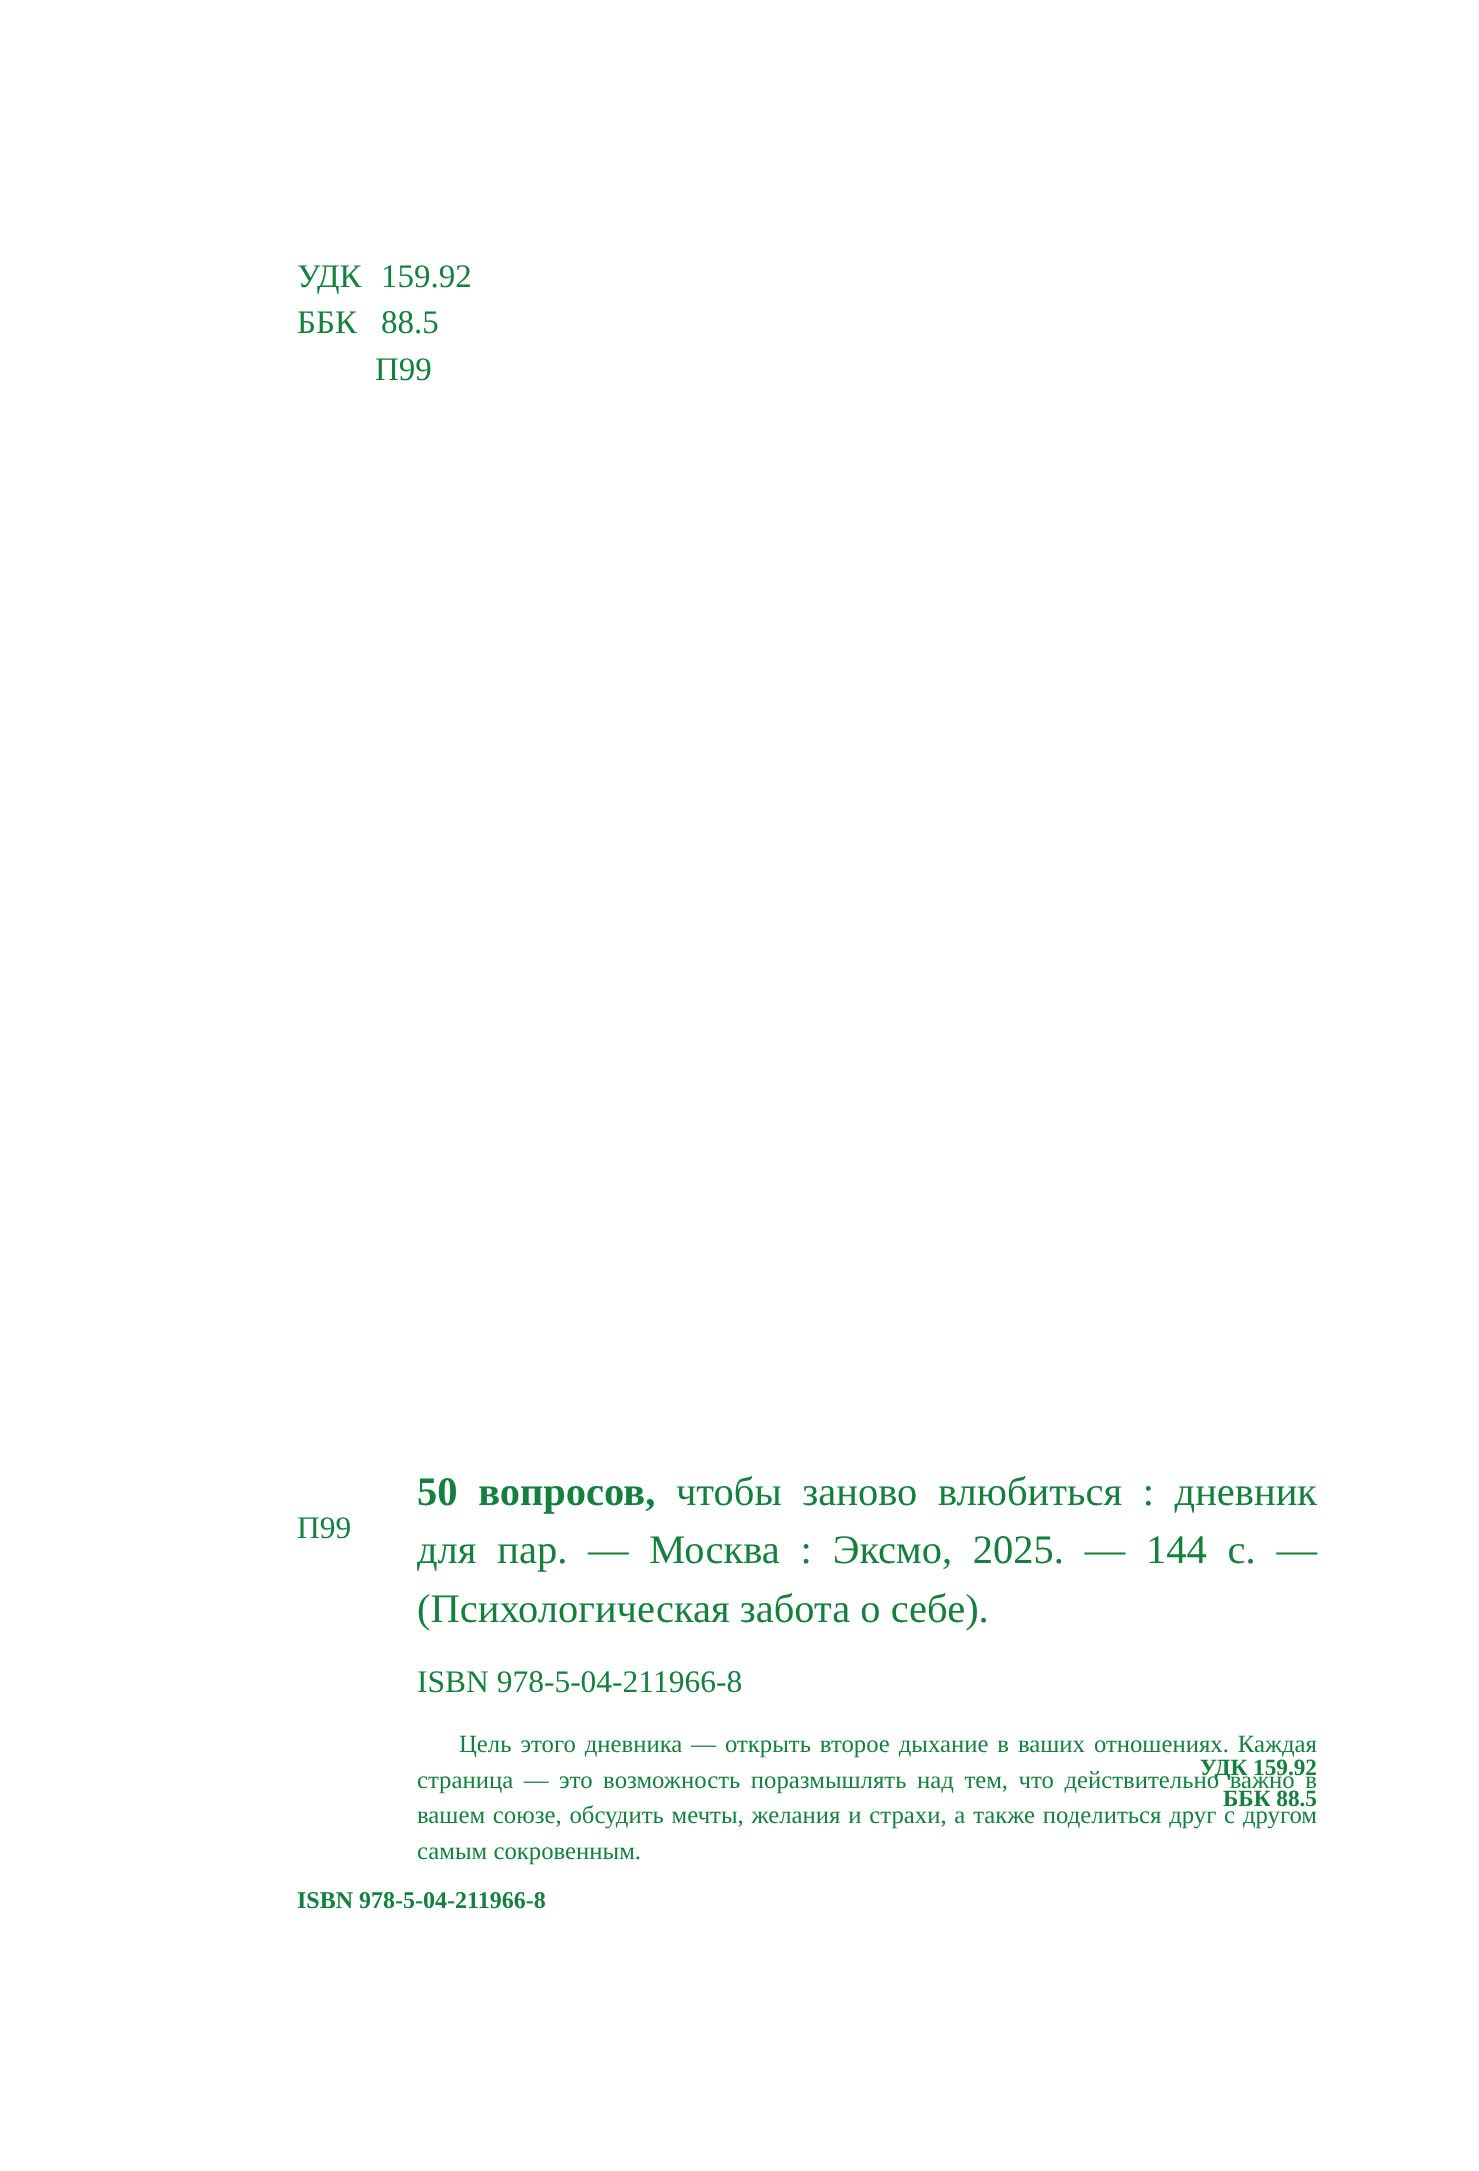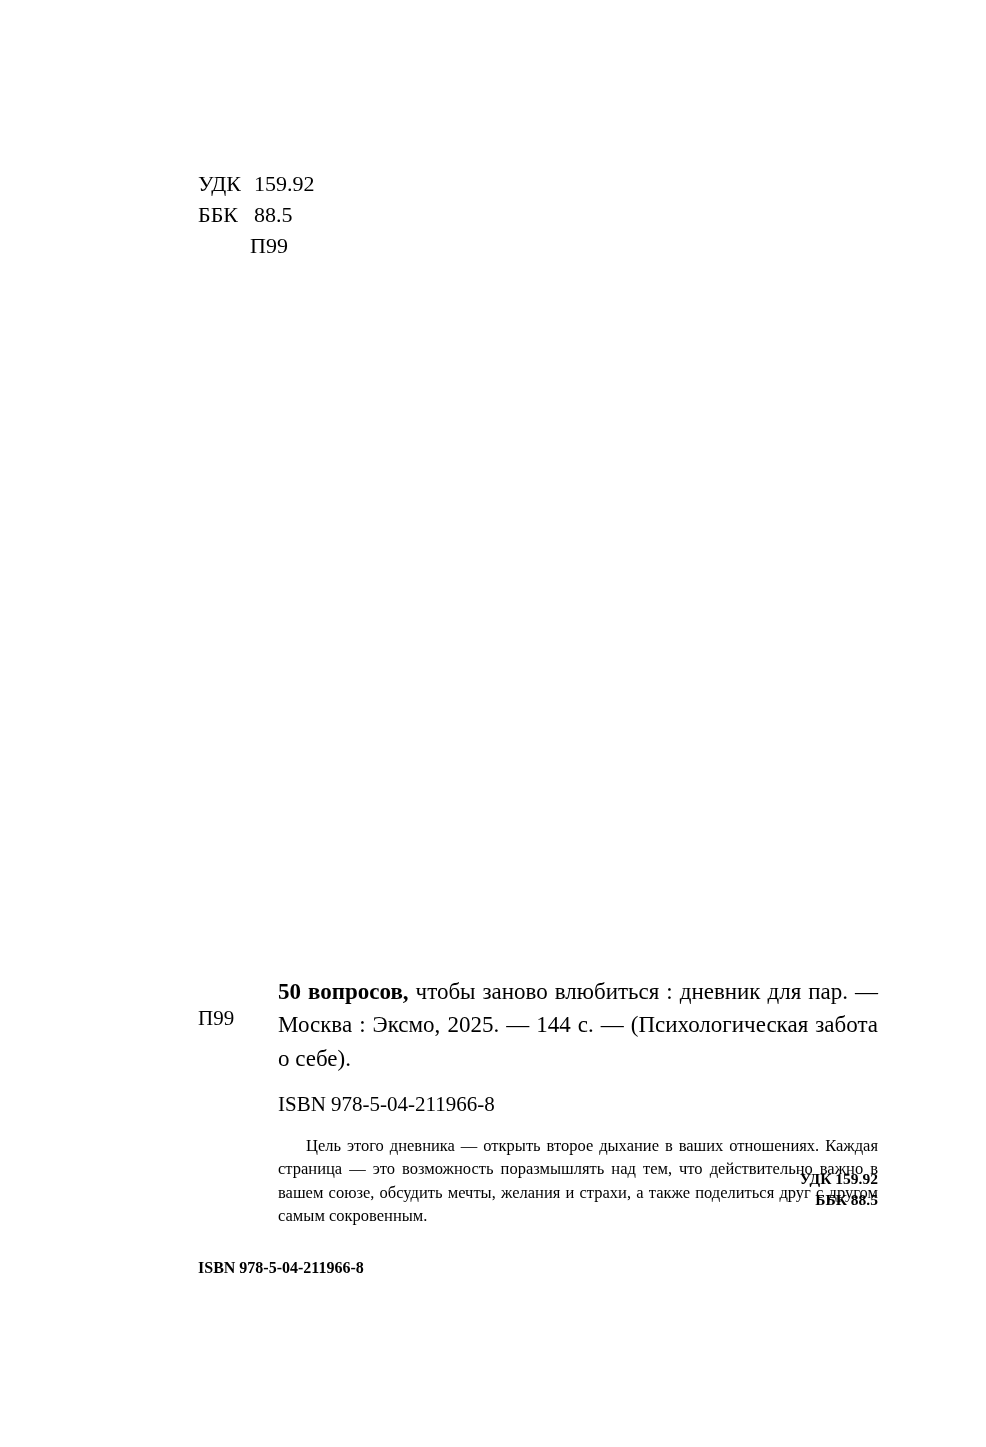--- a/index.html
+++ b/index.html
@@ -13,7 +13,7 @@
     height: 1447px;
     background: #ffffff;
     font-family: "Liberation Serif", serif;
-    color: #000000;
+    color: #15803d;
     overflow: hidden;
   }
 

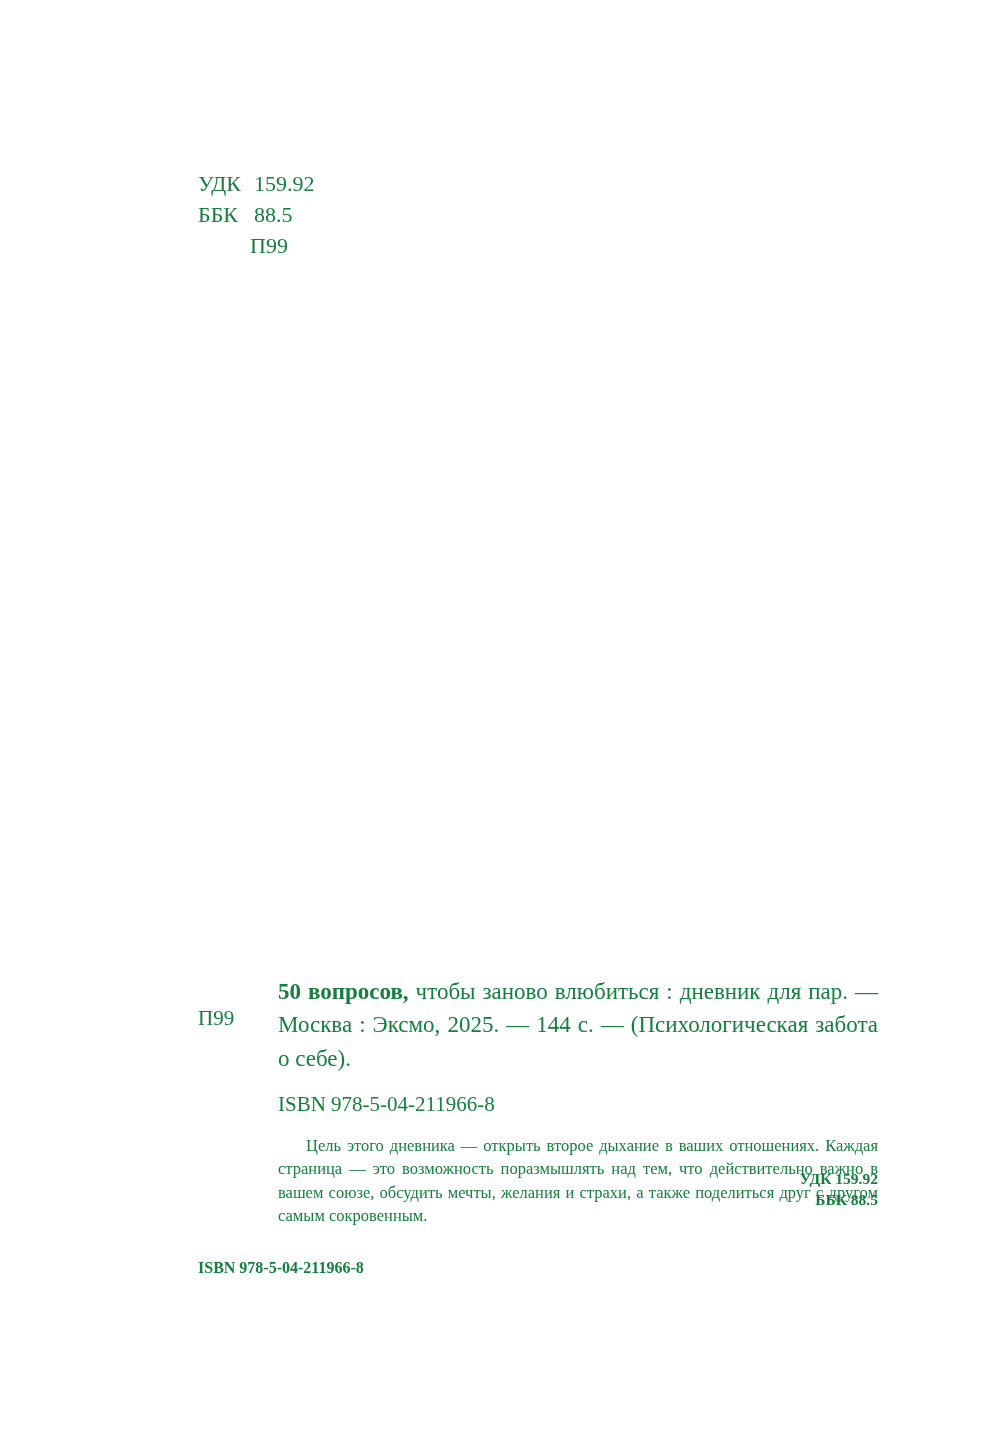--- a/index.html
+++ b/index.html
@@ -54,7 +54,7 @@
   }
   .biblio-desc {
     margin-left: 80px;
-    font-size: 23px;
+    font-size: 27px;
     line-height: 1.45;
     text-align: justify;
     text-justify: inter-word;

